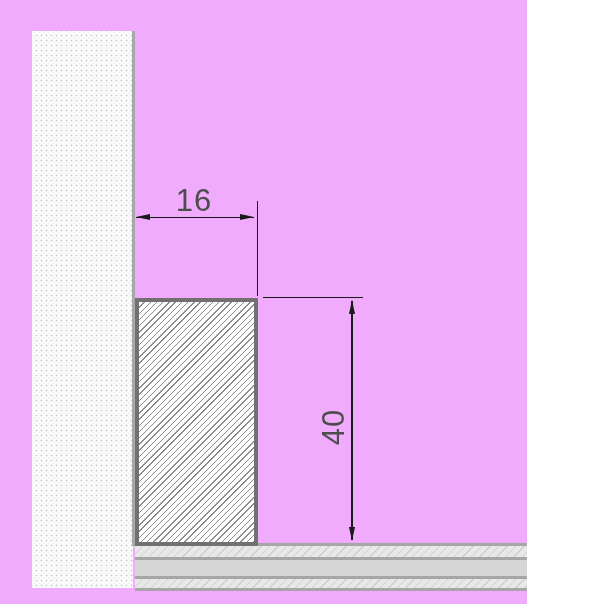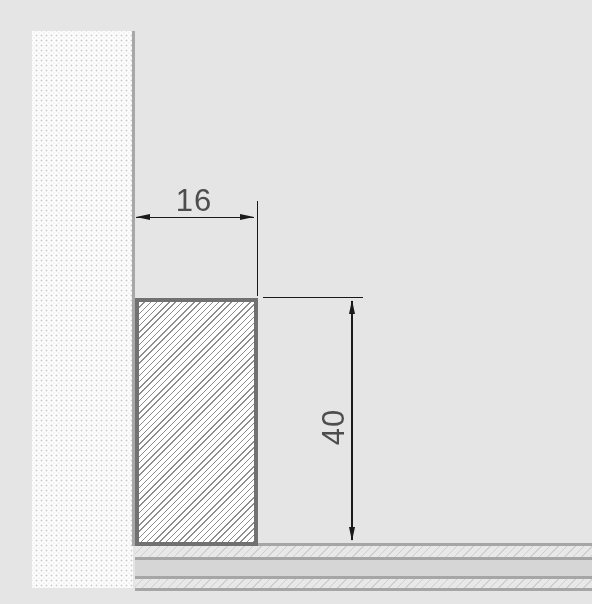--- a/index.html
+++ b/index.html
@@ -5,8 +5,8 @@
   html, body { margin: 0; padding: 0; background: #ffffff; }
   .canvas {
     position: relative;
-    width: 592px; height: 604px;
-    background: #e5e5e5;
+    width: 527px; height: 604px;
+    background: #f0abfc;
     overflow: hidden;
     font-family: "Liberation Sans", sans-serif;
   }

